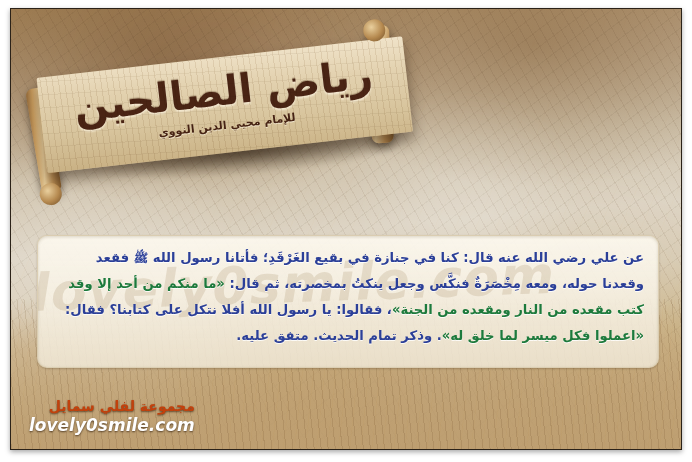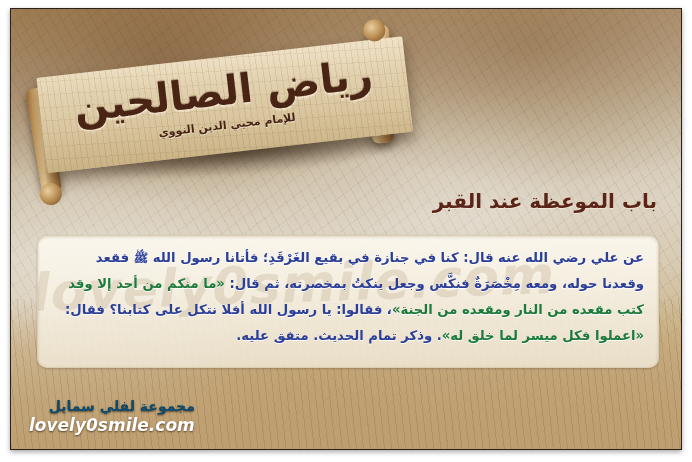--- a/index.html
+++ b/index.html
@@ -216,7 +216,6 @@
     </div>
 
 
-    <div class="chapter">باب الموعظة عند القبر</div>
 
     <div class="text-panel">
       <div class="panel-watermark">lovely0smile.com</div>

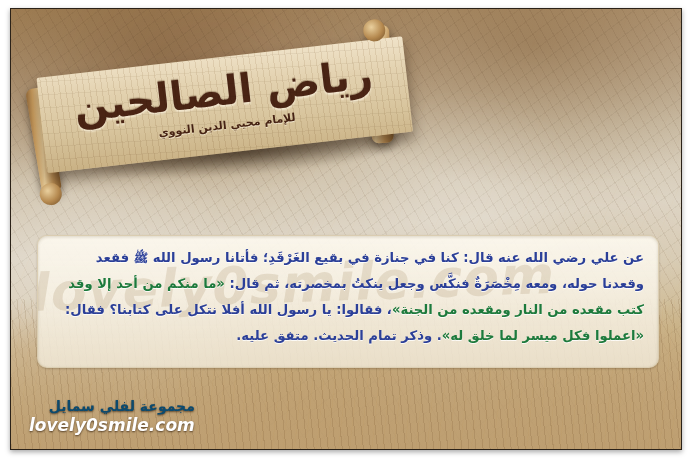--- a/index.html
+++ b/index.html
@@ -180,7 +180,7 @@
   }
   .credit .ar{
     display:block;
-    color:#0c4a6e;font-size:14px;font-weight:700;
+    color:#c2410c;font-size:14px;font-weight:700;
     text-shadow:0 1px 2px rgba(60,40,20,.75);
     letter-spacing:.5px;
   }

